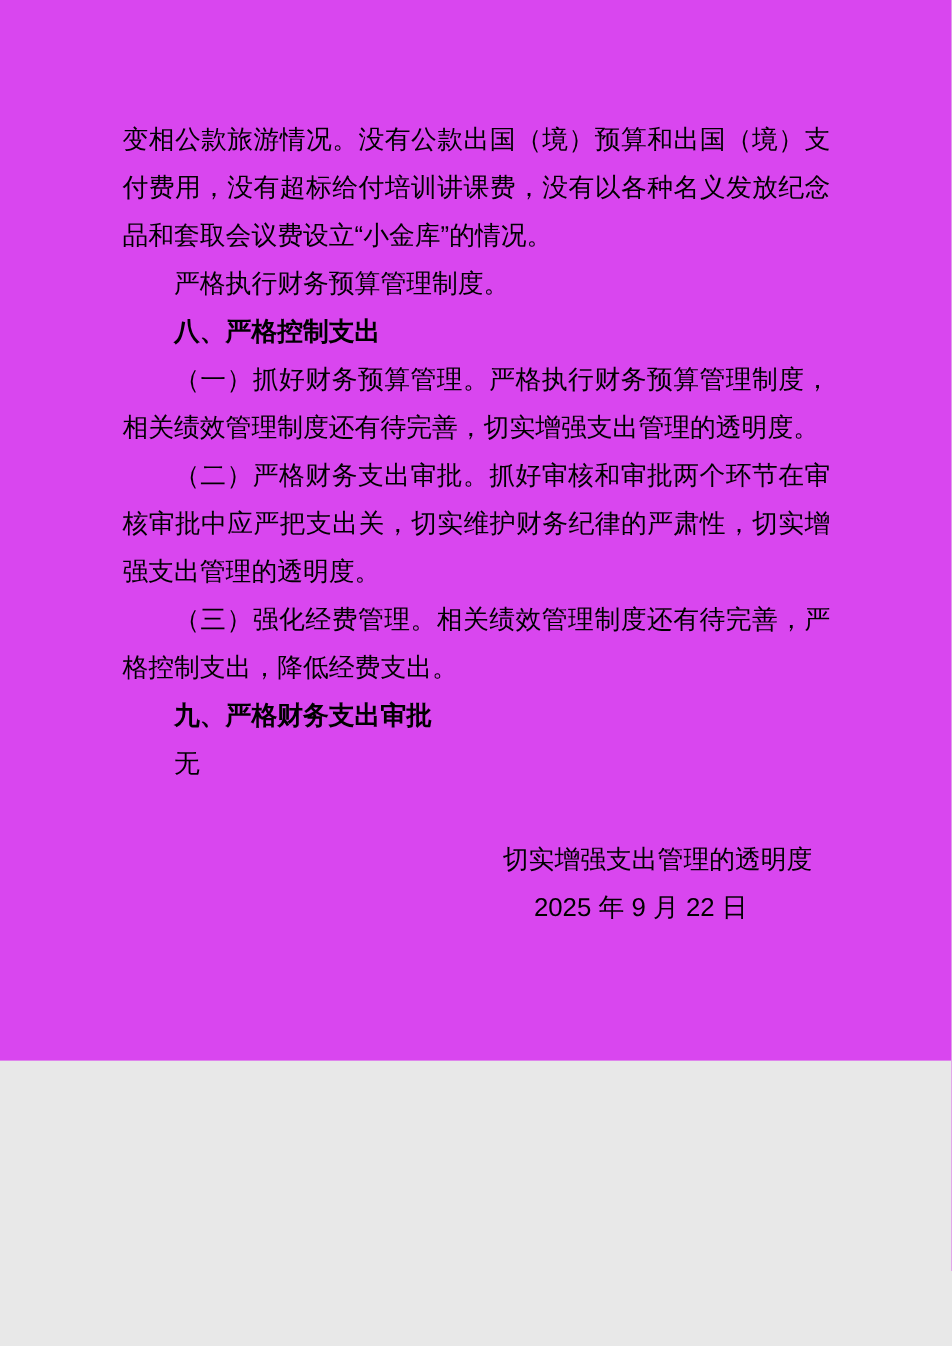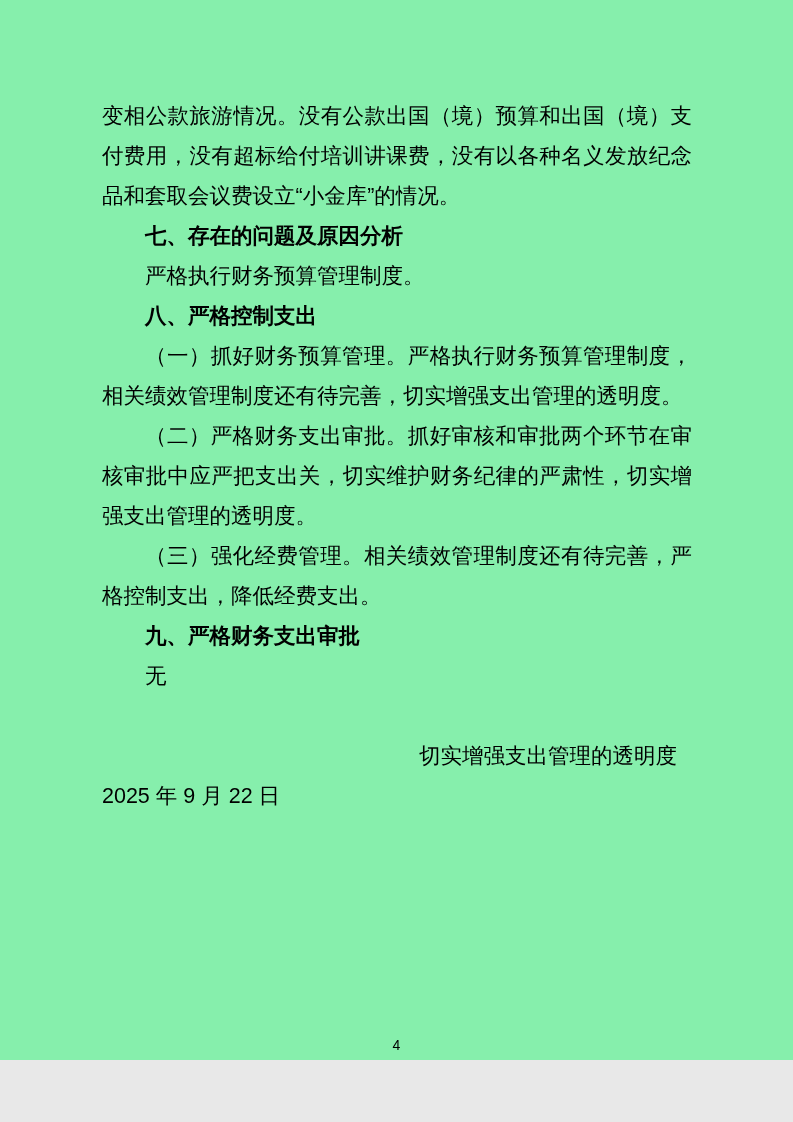--- a/index.html
+++ b/index.html
@@ -9,9 +9,9 @@
   .page {
     position: relative;
     width: 793px;
-    height: 1060px;
+    height: 884px;
     margin: 0 auto;
-    background: #86efac;
+    background: #d946ef;
     overflow: hidden;
     color: #000000;
   }

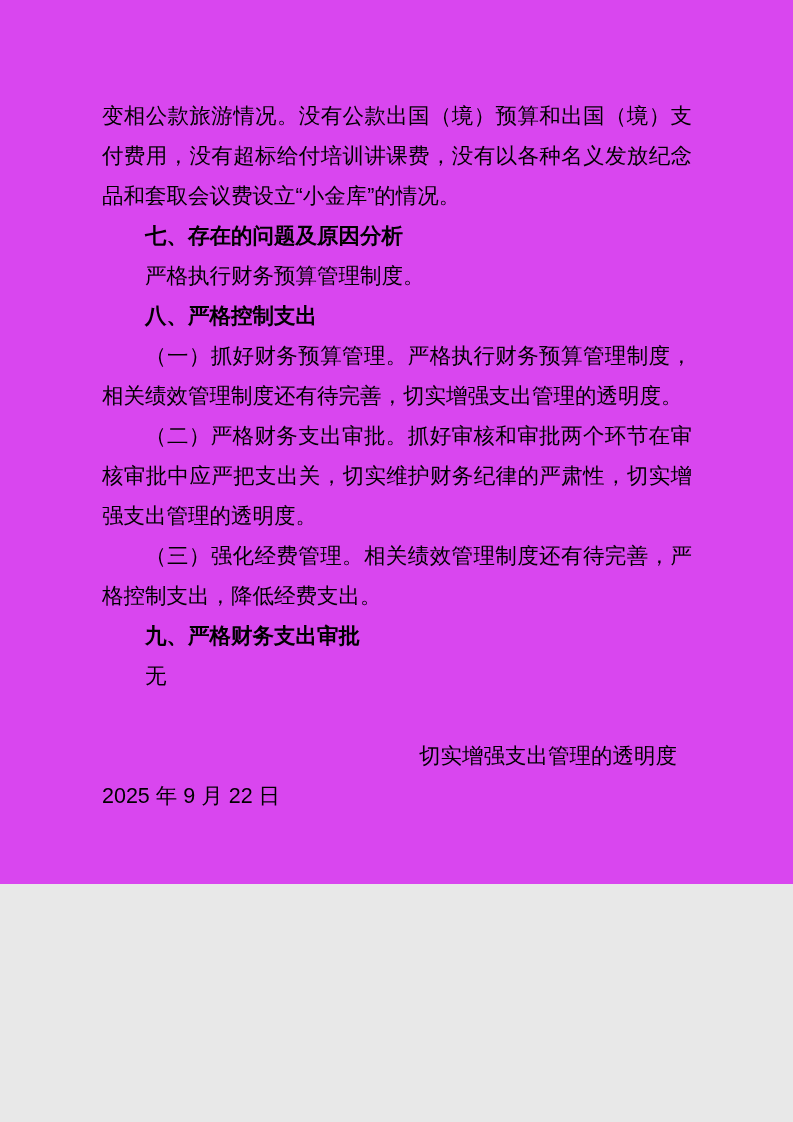--- a/index.html
+++ b/index.html
@@ -80,7 +80,6 @@
 
     <p class="para para-cont">变相公款旅游情况。没有公款出国（境）预算和出国（境）支付费用，没有超标给付培训讲课费，没有以各种名义发放纪念品和套取会议费设立“小金库”的情况。</p>
 
-    <p class="heading">七、存在的问题及原因分析</p>
 
     <p class="para para-indent">严格执行财务预算管理制度。</p>
 

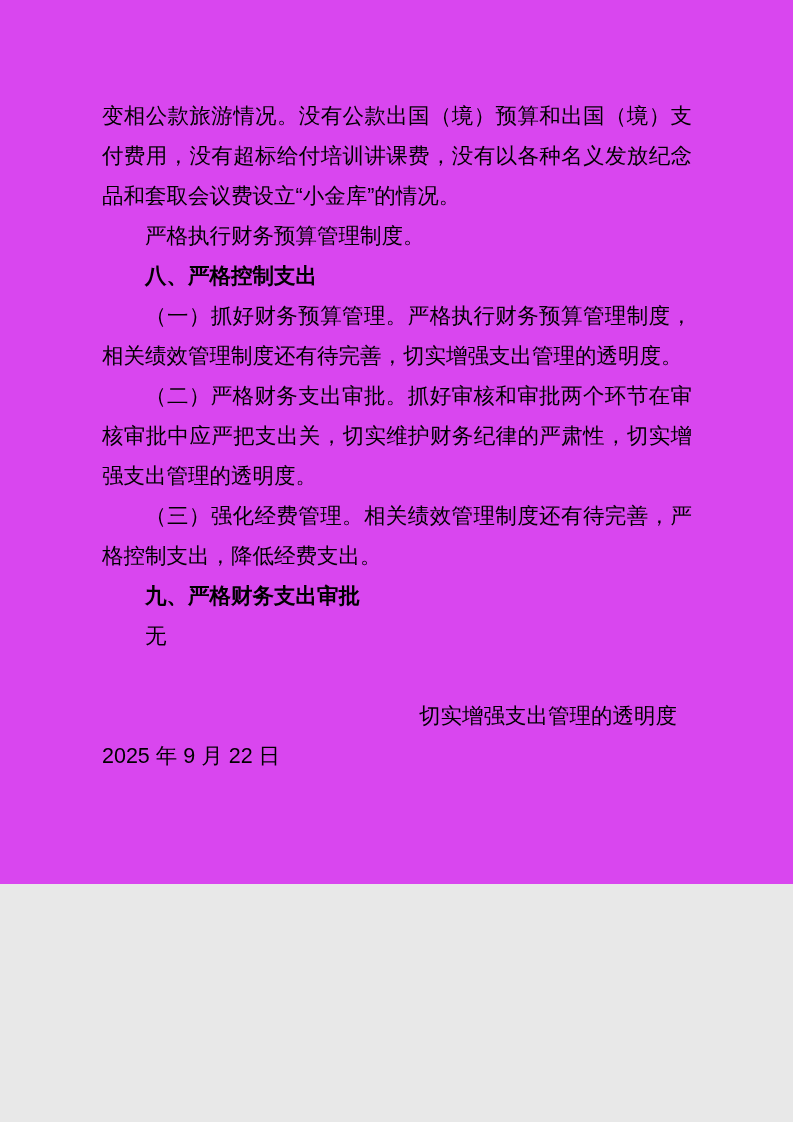--- a/index.html
+++ b/index.html
@@ -55,7 +55,7 @@
   }
 
   .date-line {
-    text-align: left;
+    text-align: right;
     padding-right: 69px;
     text-indent: 0;
   }

